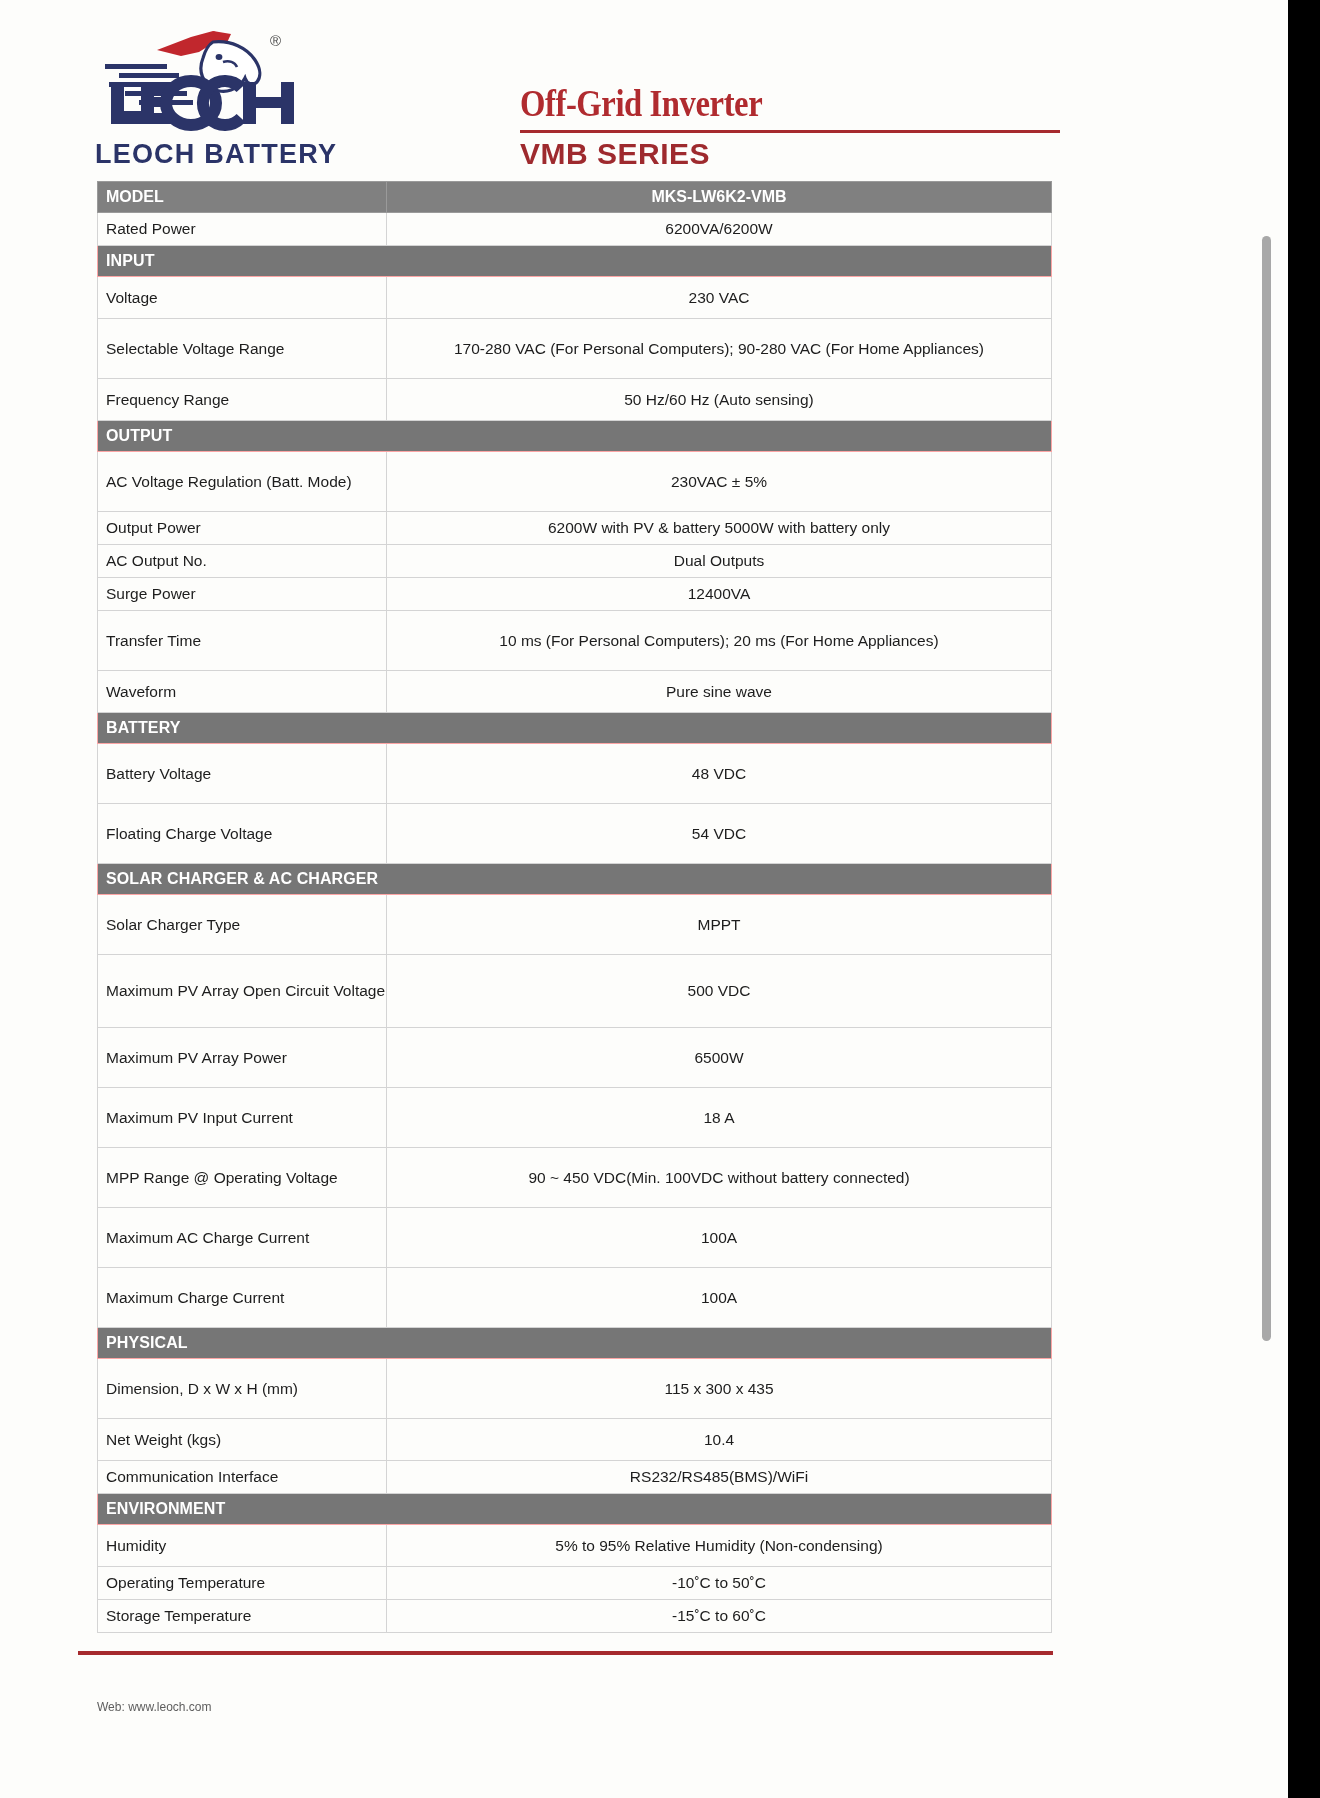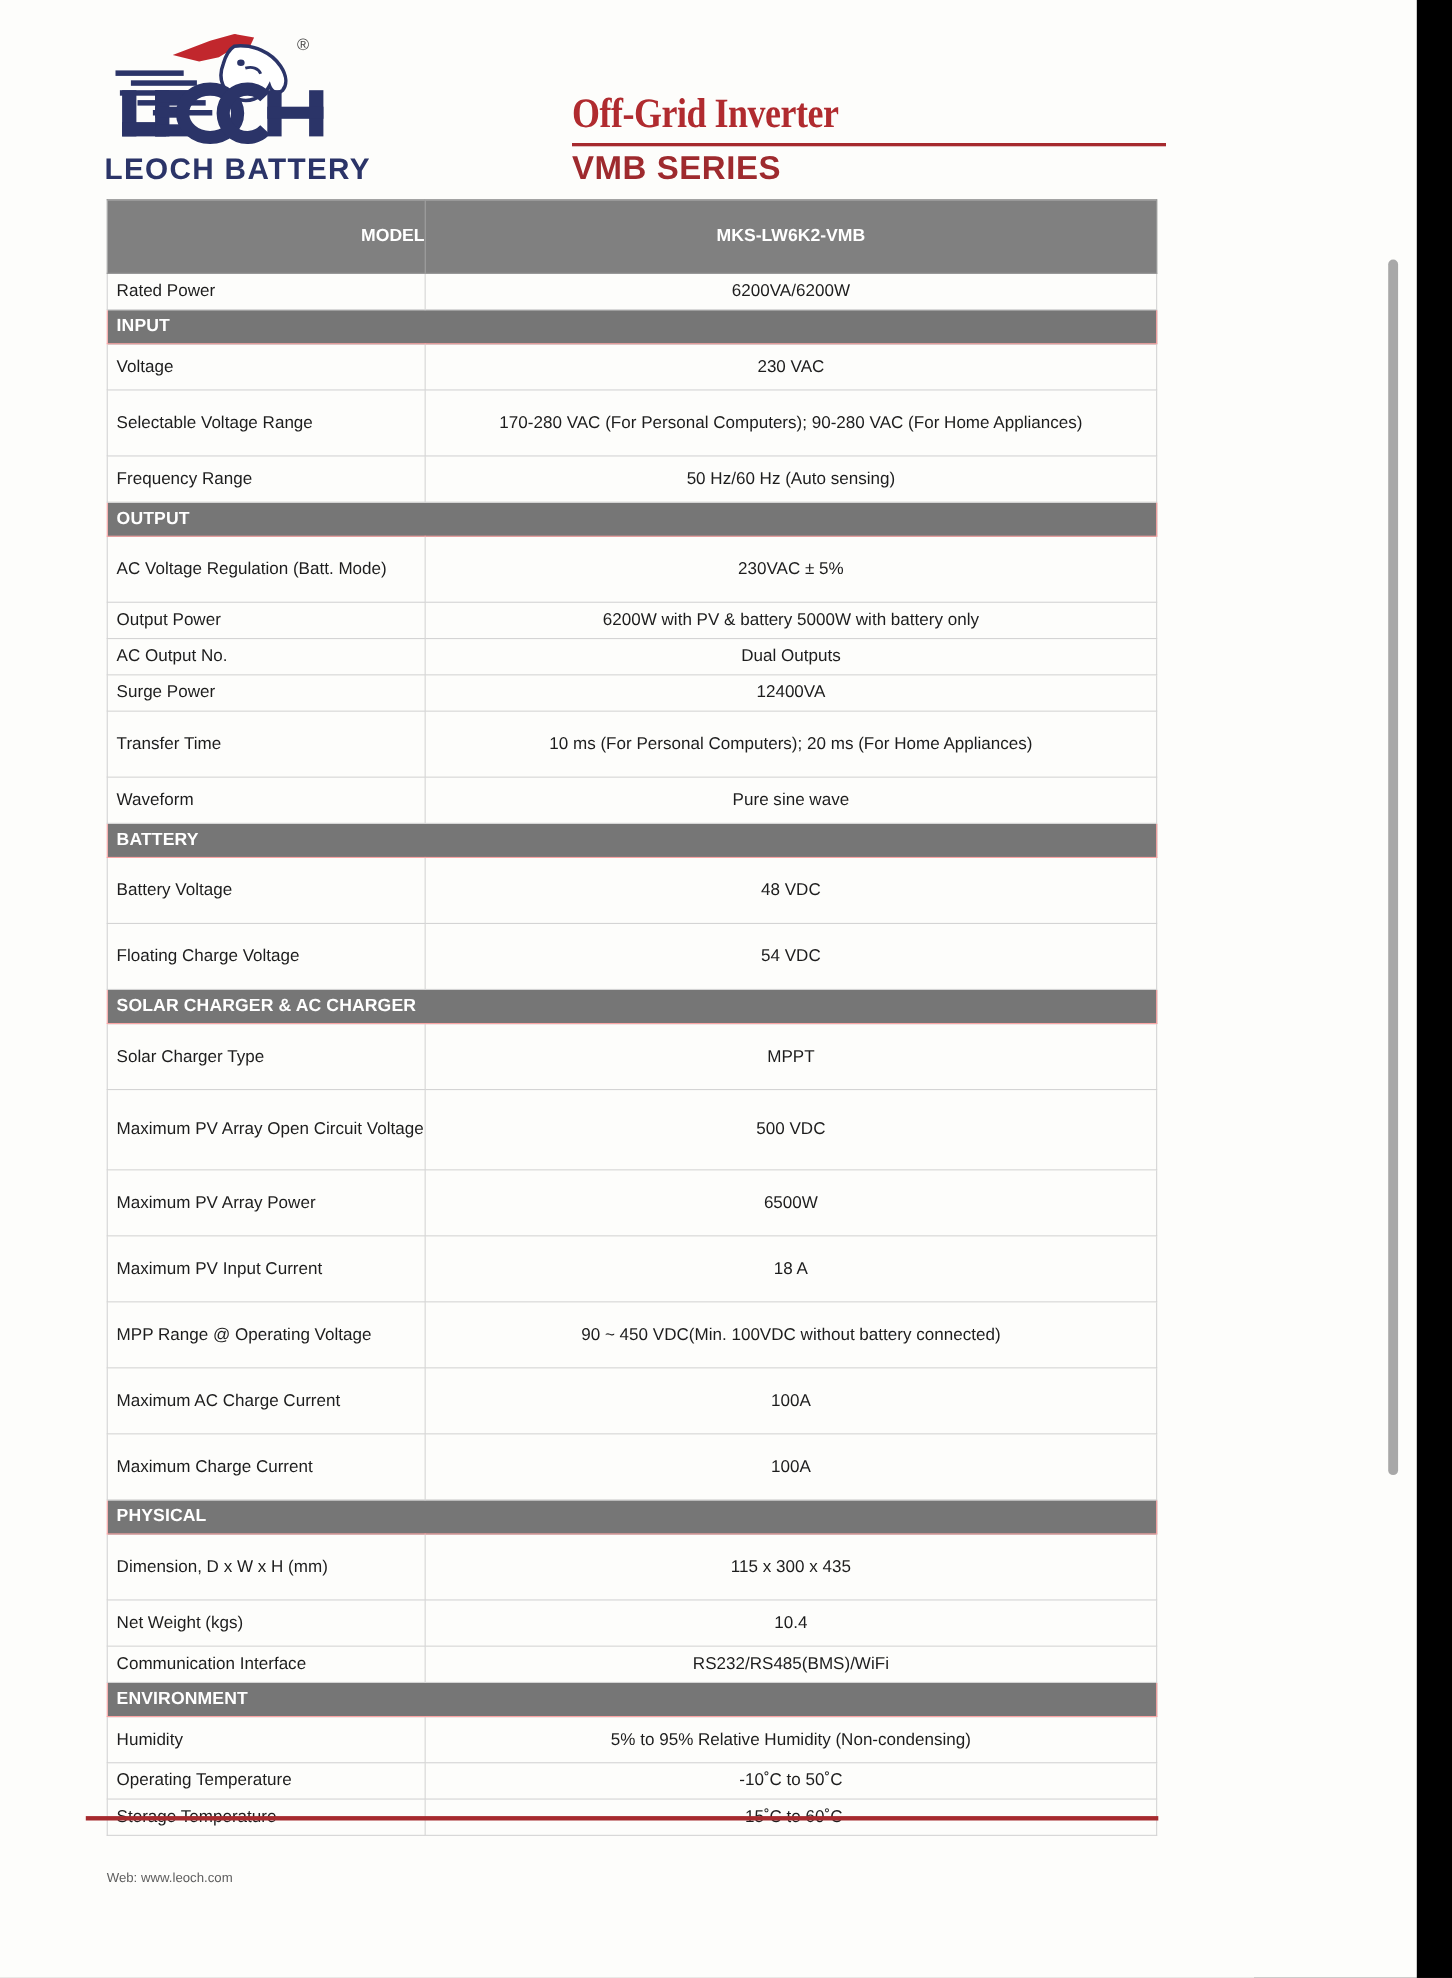--- a/index.html
+++ b/index.html
@@ -128,7 +128,7 @@
     font-size: 16px;
     border: 1px solid #9a9a9a;
   }
-  tr.model td.label { padding: 6px 0 6px 8px; text-align: right; }
+  tr.model td.label { padding: 6px 0 6px 8px; }
   tr.model td.value { padding: 24px; }
   tr.tall td { height: 45px; }
   tr.xtall td { height: 58px; }

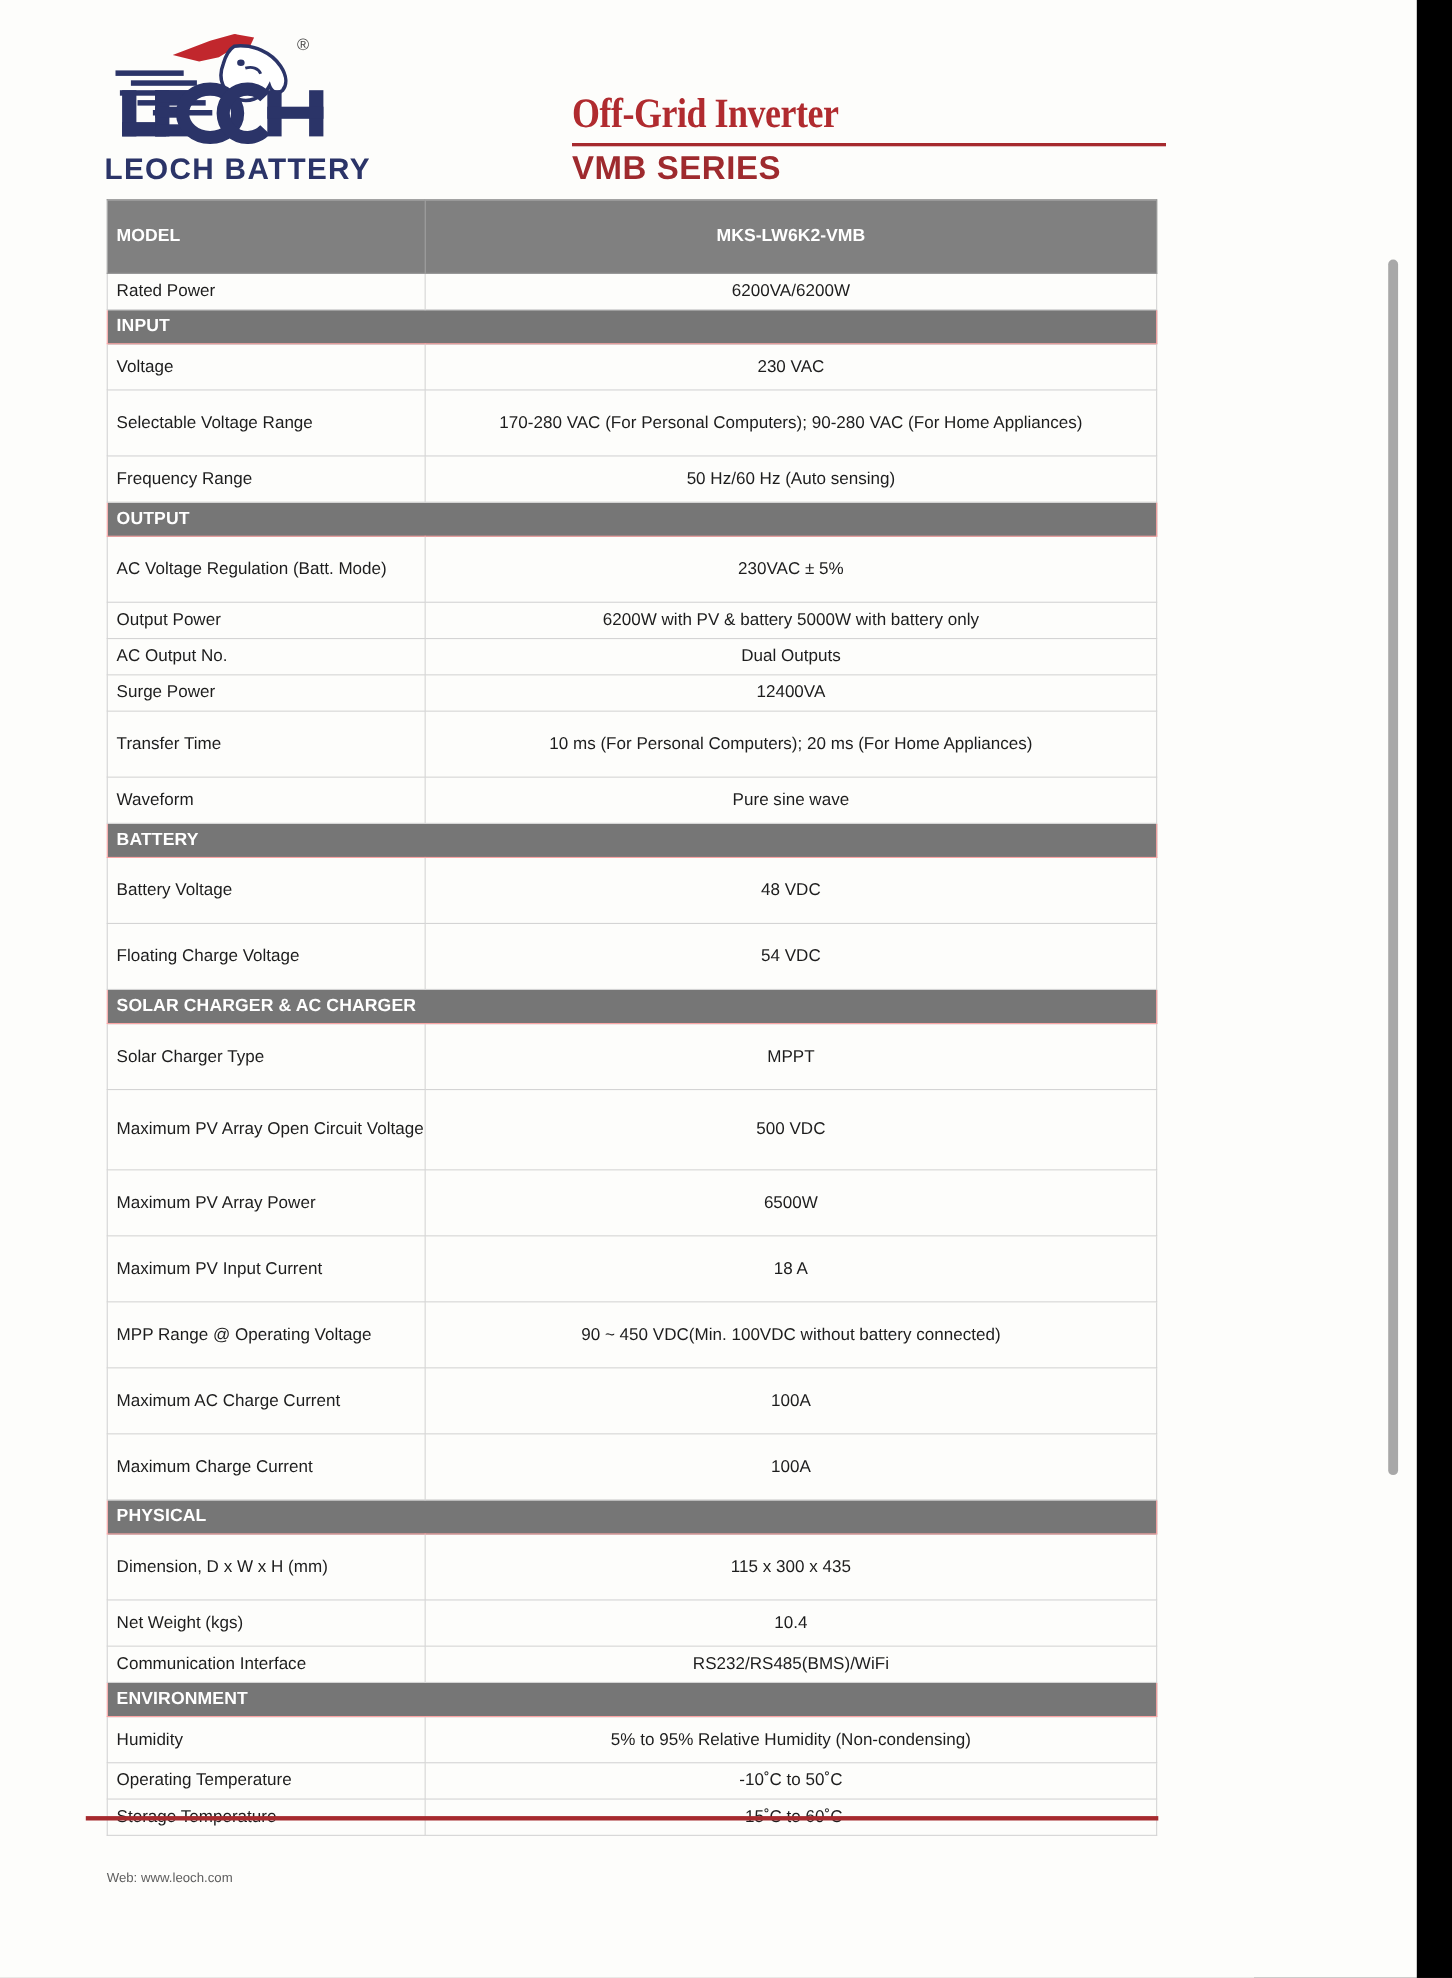--- a/index.html
+++ b/index.html
@@ -129,7 +129,7 @@
     border: 1px solid #9a9a9a;
   }
   tr.model td.label { padding: 6px 0 6px 8px; }
-  tr.model td.value { padding: 24px; }
+  tr.model td.value { padding: 6px; }
   tr.tall td { height: 45px; }
   tr.xtall td { height: 58px; }
   tr.short td { height: 27px; }

